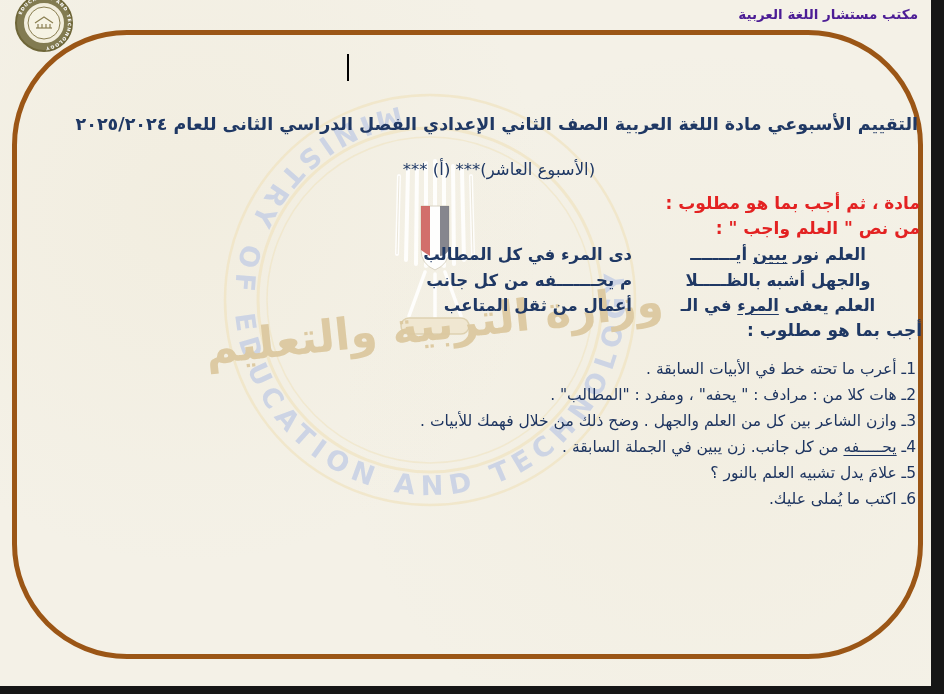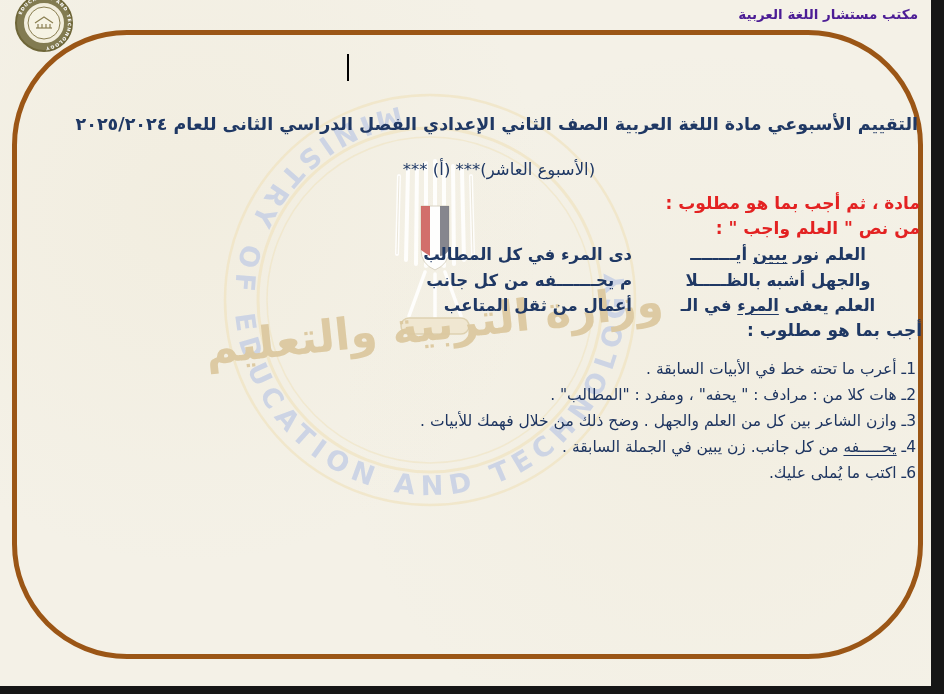--- a/index.html
+++ b/index.html
@@ -181,6 +181,7 @@
       <div class="q"><span>2ـ هات كلا من : مرادف : " يحفه" ، ومفرد : "المطالب" .</span><span class="u"></span><span></span></div>
       <div class="q"><span>3ـ وازن الشاعر بين كل من العلم والجهل . وضح ذلك من خلال فهمك للأبيات .</span><span class="u"></span><span></span></div>
       <div class="q"><span>4ـ </span><span class="u">يحـــــفه</span><span> من كل جانب.  زن يبين في الجملة السابقة .</span></div>
+      <div class="q"><span>5ـ  علامَ يدل تشبيه العلم بالنور ؟</span><span class="u"></span><span></span></div>
       <div class="q"><span>6ـ اكتب ما يُملى عليك.</span><span class="u"></span><span></span></div>
     </div>
 

